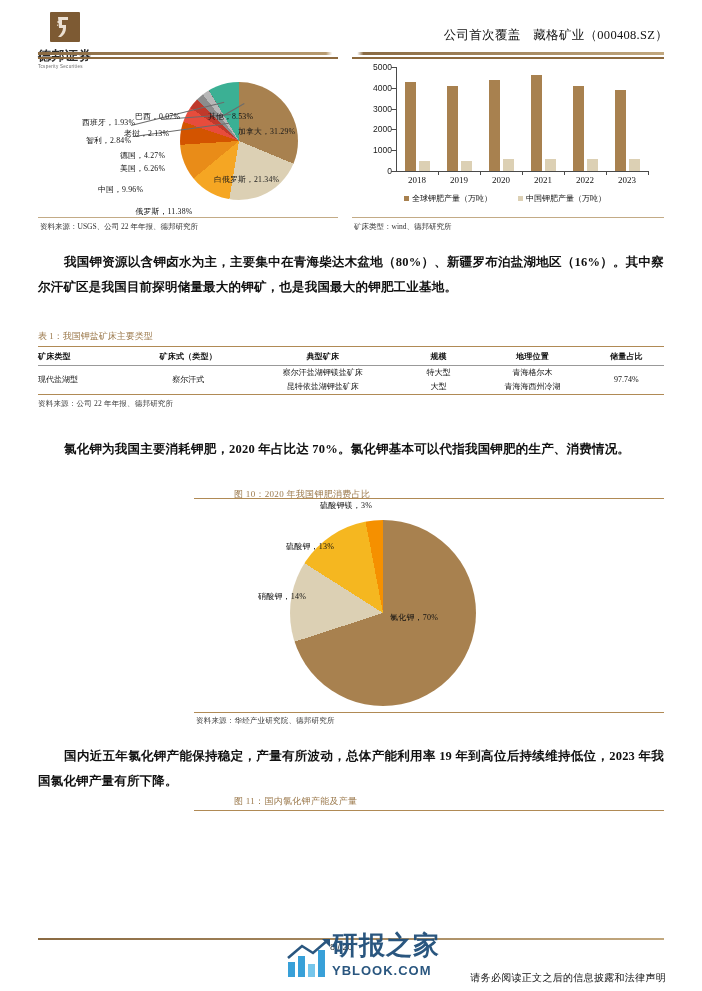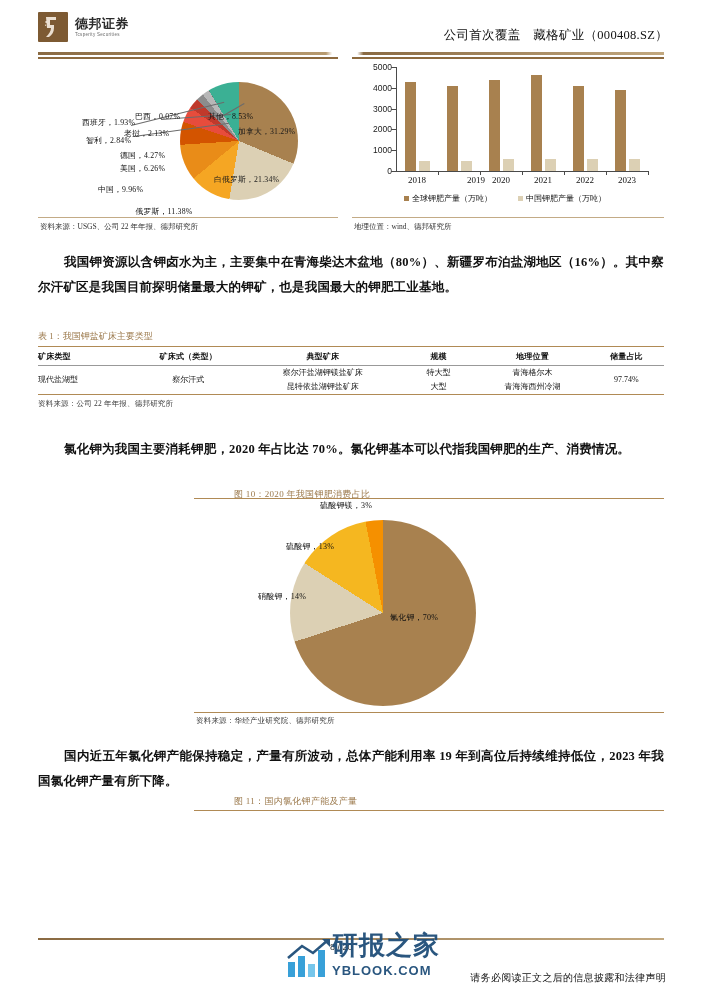--- a/index.html
+++ b/index.html
@@ -12,7 +12,7 @@
 
   
   .header{position:absolute;left:0;top:0;width:702px;height:56px;}
-  .logo-wrap{position:absolute;left:38px;top:12px;display:flex;align-items:center;gap:7px;}
+  .logo-wrap{position:absolute;left:38px;top:12px;display:flex;align-items:center;gap:7px;flex-direction:column;}
   .logo-mark{width:30px;height:30px;background:#7d5a33;position:relative;border-radius:1px;}
   .logo-mark .fig{position:absolute;left:5px;top:4px;width:20px;height:22px;}
   .logo-text{display:flex;flex-direction:column;line-height:1;}

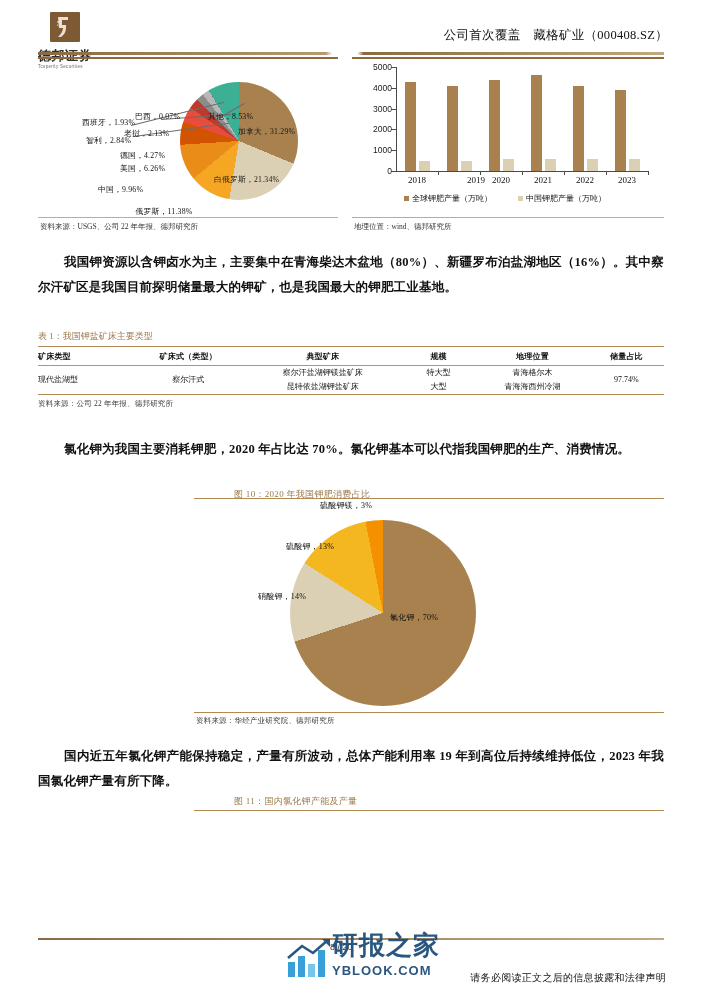--- a/index.html
+++ b/index.html
@@ -207,7 +207,7 @@
       <div id="xlabs">
           <div class="xlab" style="left: 51px;">2018</div>
           <div style="position: absolute; top: 104px; width: 1px; height: 4px; background: rgb(74, 74, 74); left: 72px;"></div>
-          <div class="xlab" style="left: 110px;">2019</div>
+          <div class="xlab" style="left: 93px;">2019</div>
           <div style="position: absolute; top: 104px; width: 1px; height: 4px; background: rgb(74, 74, 74); left: 114px;"></div>
           <div class="xlab" style="left: 135px;">2020</div>
           <div style="position: absolute; top: 104px; width: 1px; height: 4px; background: rgb(74, 74, 74); left: 156px;"></div>

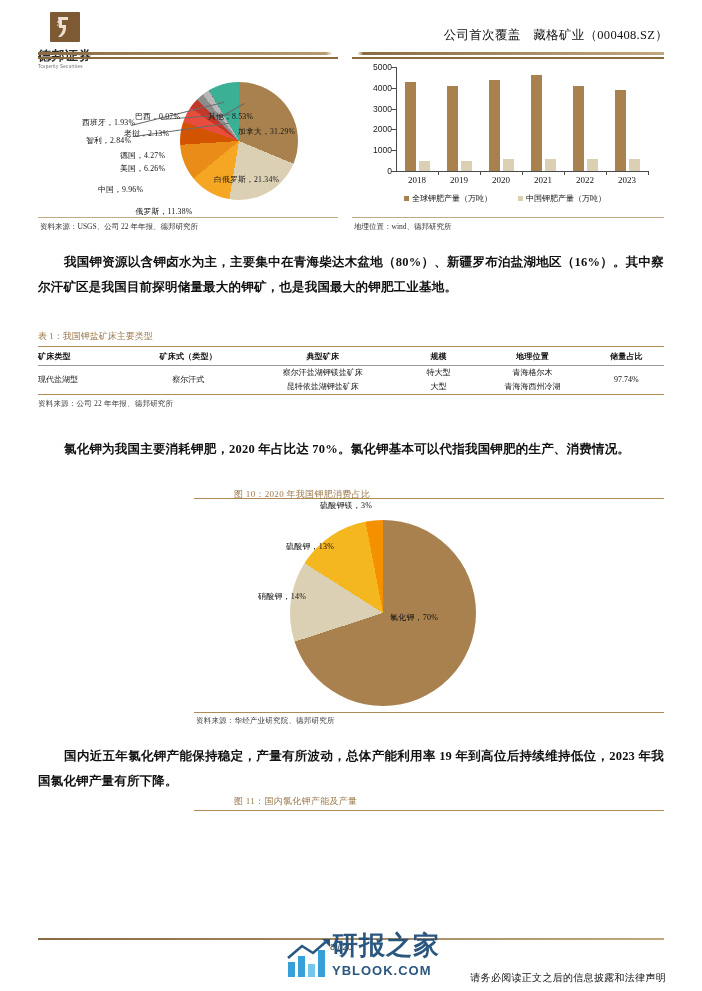--- a/index.html
+++ b/index.html
@@ -232,7 +232,7 @@
     </div>
 
     <div class="rule-b"></div>
-    <div class="src-line" style="left:2px;top:165px;">地理位置：wind、德邦研究所</div>
+    <div class="src-line" style="left:2px;top:165px;">矿床类型：wind、德邦研究所</div>
   </div>
 
   <div class="para" style="position:absolute;left:38px;top:250px;width:626px;">

